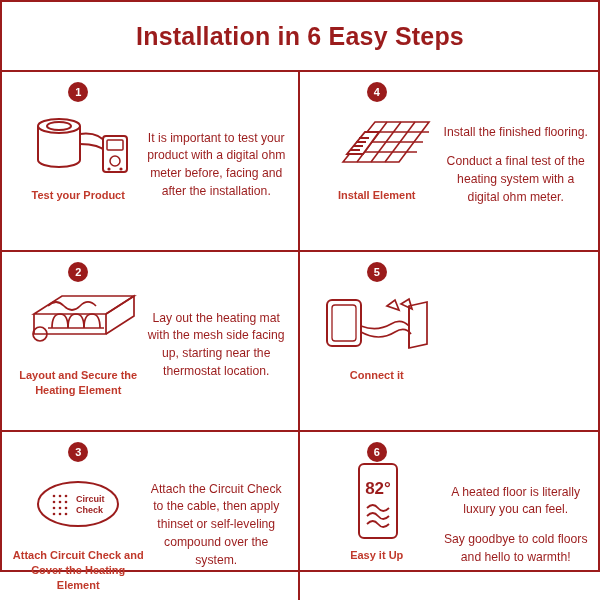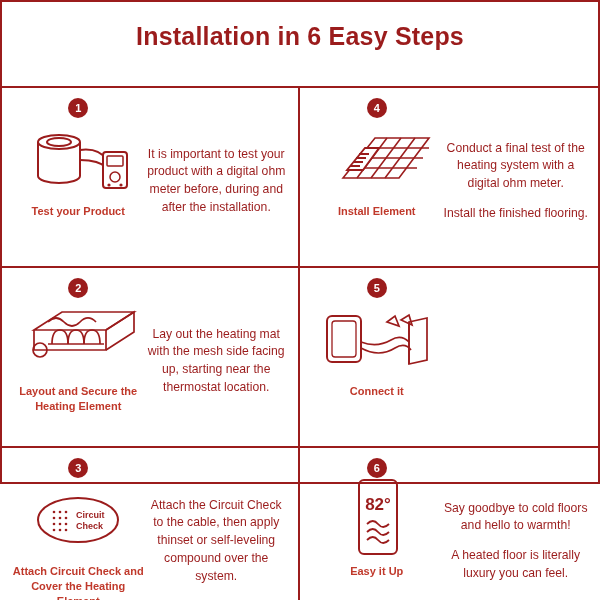--- a/index.html
+++ b/index.html
@@ -17,12 +17,11 @@
   .page {
     position: relative;
     width: 600px;
-    height: 484px;
+    height: 572px;
     box-sizing: border-box;
     border: 2px solid #9b1c1c;
     display: flex;
     flex-direction: column;
-    gap: 16px;
   }
   .title {
     height: 68px;

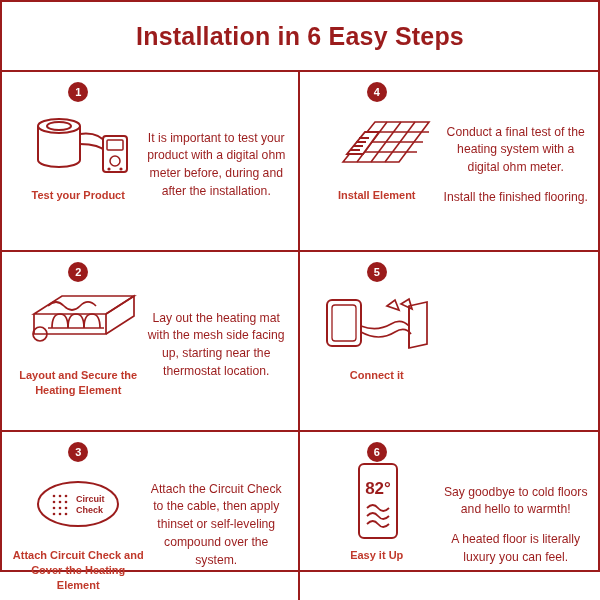--- a/index.html
+++ b/index.html
@@ -137,7 +137,7 @@
         <div class="step-label">Test your Product</div>
       </div>
       <div class="right-col">
-        <div class="desc">It is important to test your product with a digital ohm meter before, during and after the installation.</div>
+        <div class="desc">It is important to test your product with a digital ohm meter before, facing and after the installation.</div>
       </div>
     </div>
 

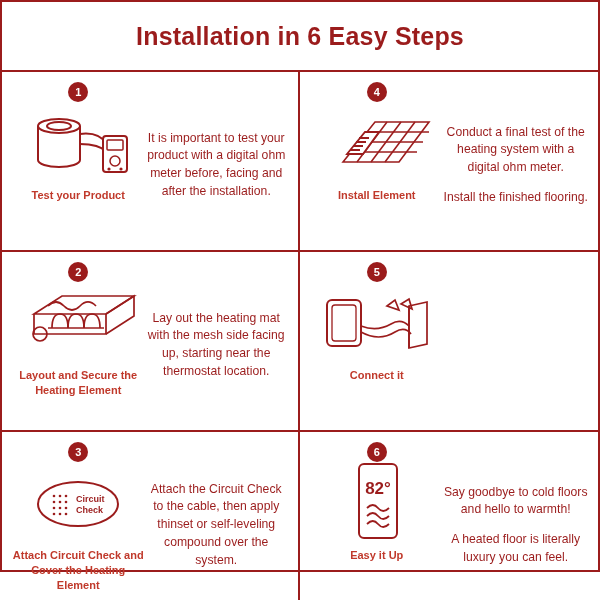--- a/index.html
+++ b/index.html
@@ -164,8 +164,8 @@
         <div class="step-label">Install Element</div>
       </div>
       <div class="right-col">
+        <div class="desc">Install the finished flooring.</div>
         <div class="desc">Conduct a final test of the heating system with a digital ohm meter.</div>
-        <div class="desc">Install the finished flooring.</div>
       </div>
     </div>
 

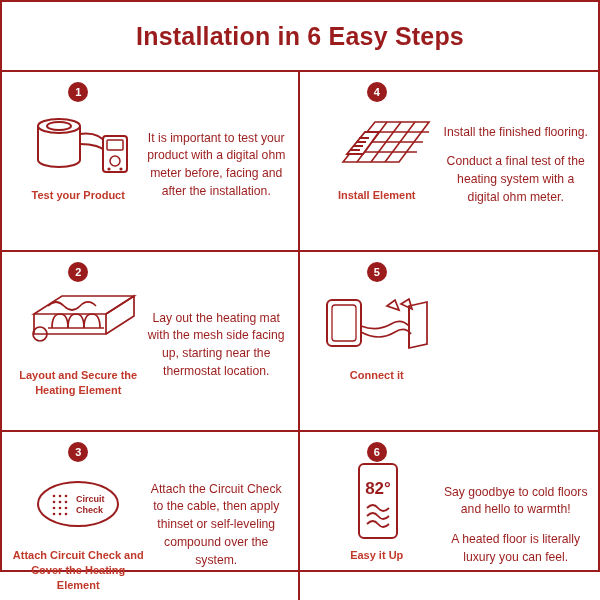--- a/index.html
+++ b/index.html
@@ -263,8 +263,8 @@
         <div class="step-label">Easy it Up</div>
       </div>
       <div class="right-col">
+        <div class="desc">A heated floor is literally luxury you can feel.</div>
         <div class="desc">Say goodbye to cold floors and hello to warmth!</div>
-        <div class="desc">A heated floor is literally luxury you can feel.</div>
       </div>
     </div>
 

